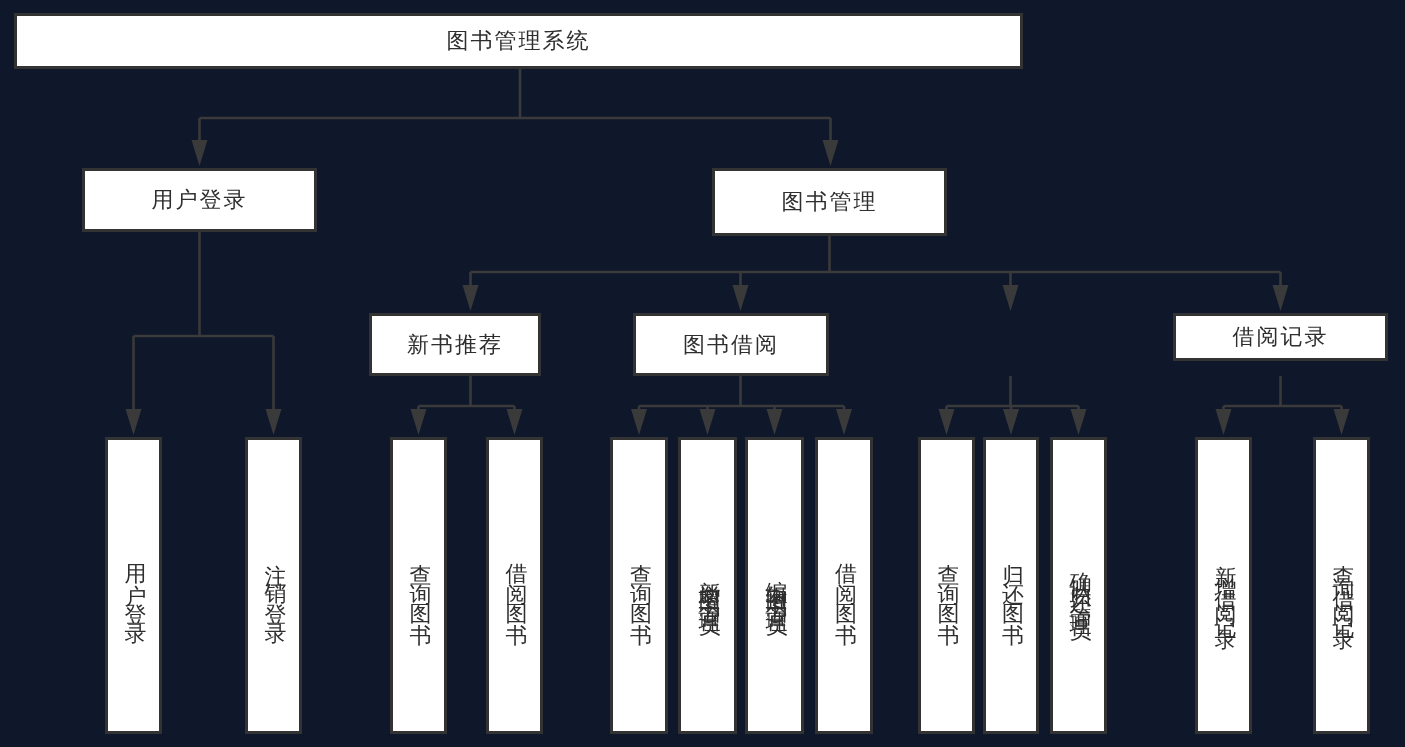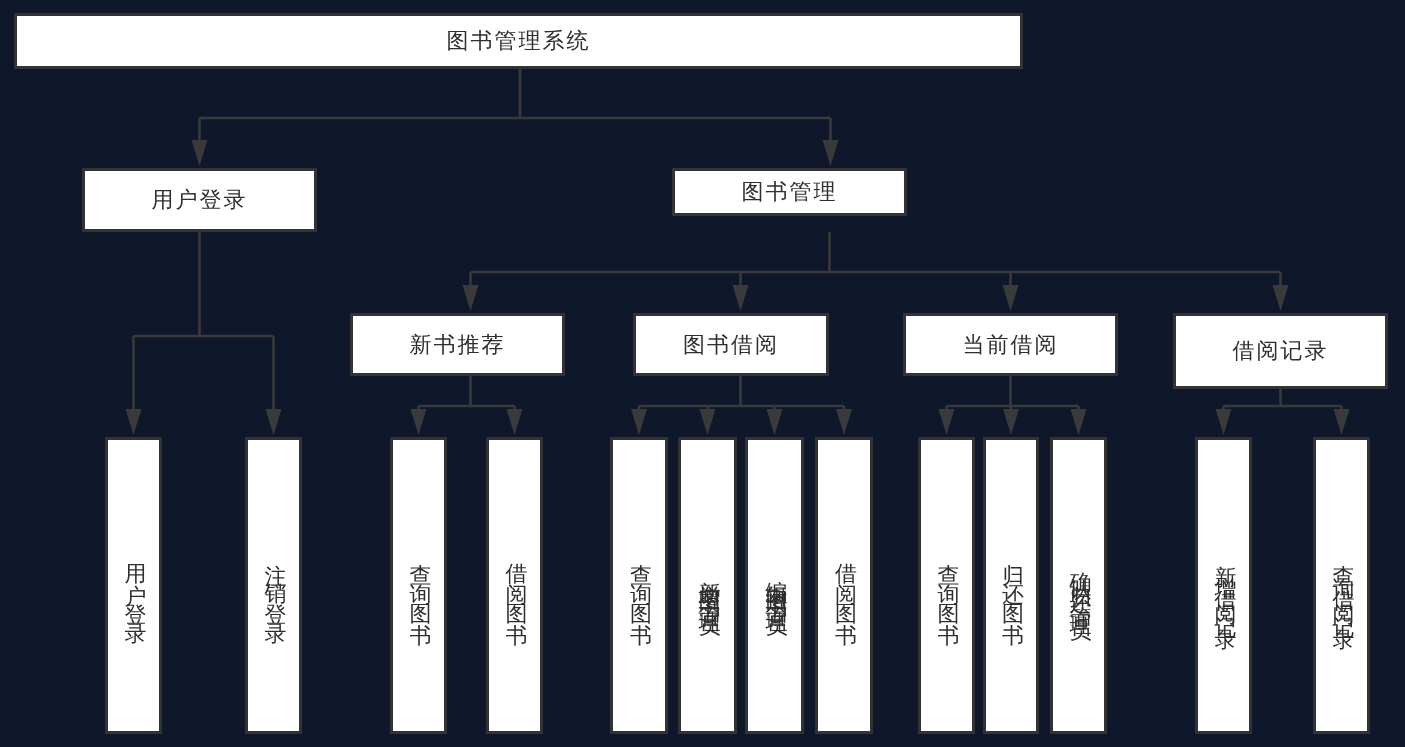--- a/index.html
+++ b/index.html
@@ -114,7 +114,7 @@
   <div class="box" style="left:82px;top:168px;width:235px;height:64px">
     <span class="hlabel">用户登录</span>
   </div>
-  <div class="box" style="left:672px;top:168px;width:235px;height:48px">
+  <div class="box" style="left:712px;top:168px;width:235px;height:68px">
     <span class="hlabel">图书管理</span>
   </div>
 

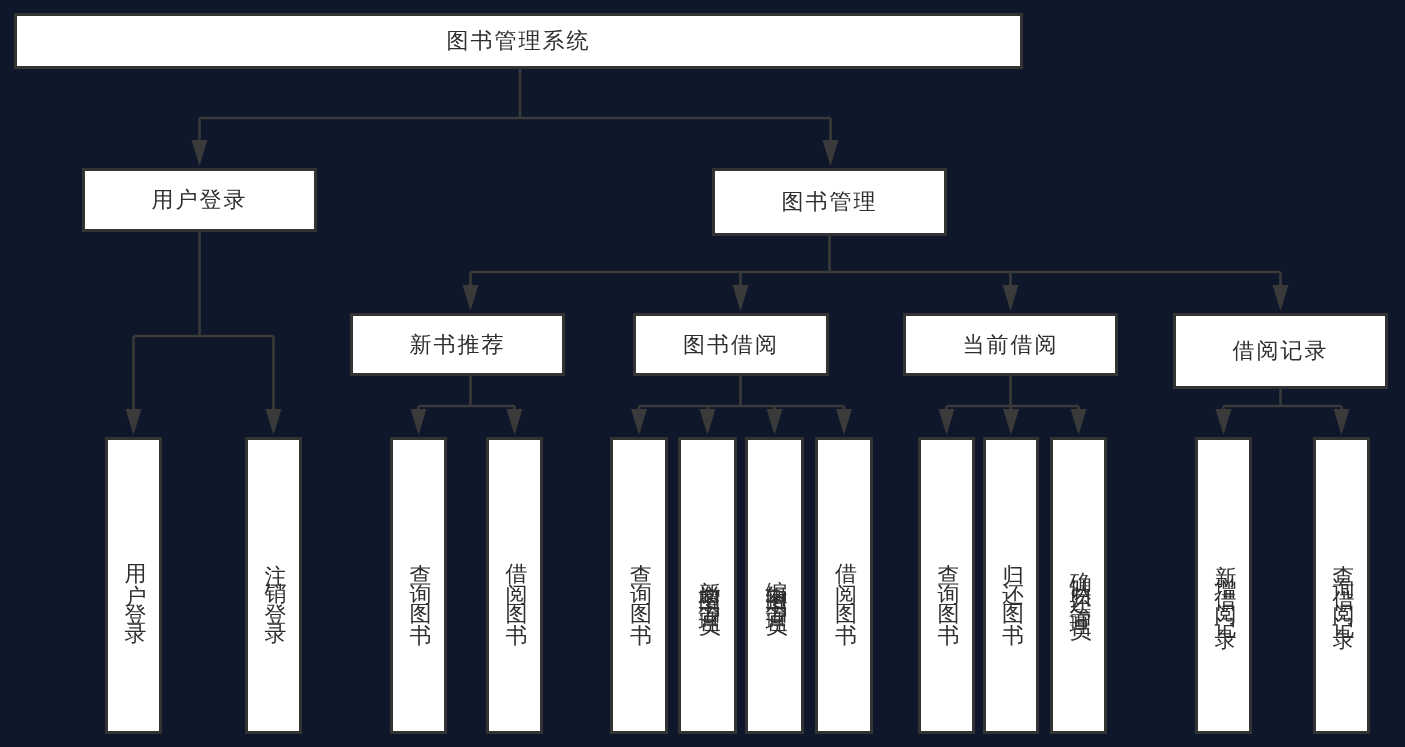--- a/index.html
+++ b/index.html
@@ -118,7 +118,7 @@
     <span class="hlabel">图书管理</span>
   </div>
 
-  <div class="box" style="left:350px;top:313px;width:215px;height:63px">
+  <div class="box" style="left:369px;top:313px;width:172px;height:63px">
     <span class="hlabel">新书推荐</span>
   </div>
   <div class="box" style="left:633px;top:313px;width:196px;height:63px">

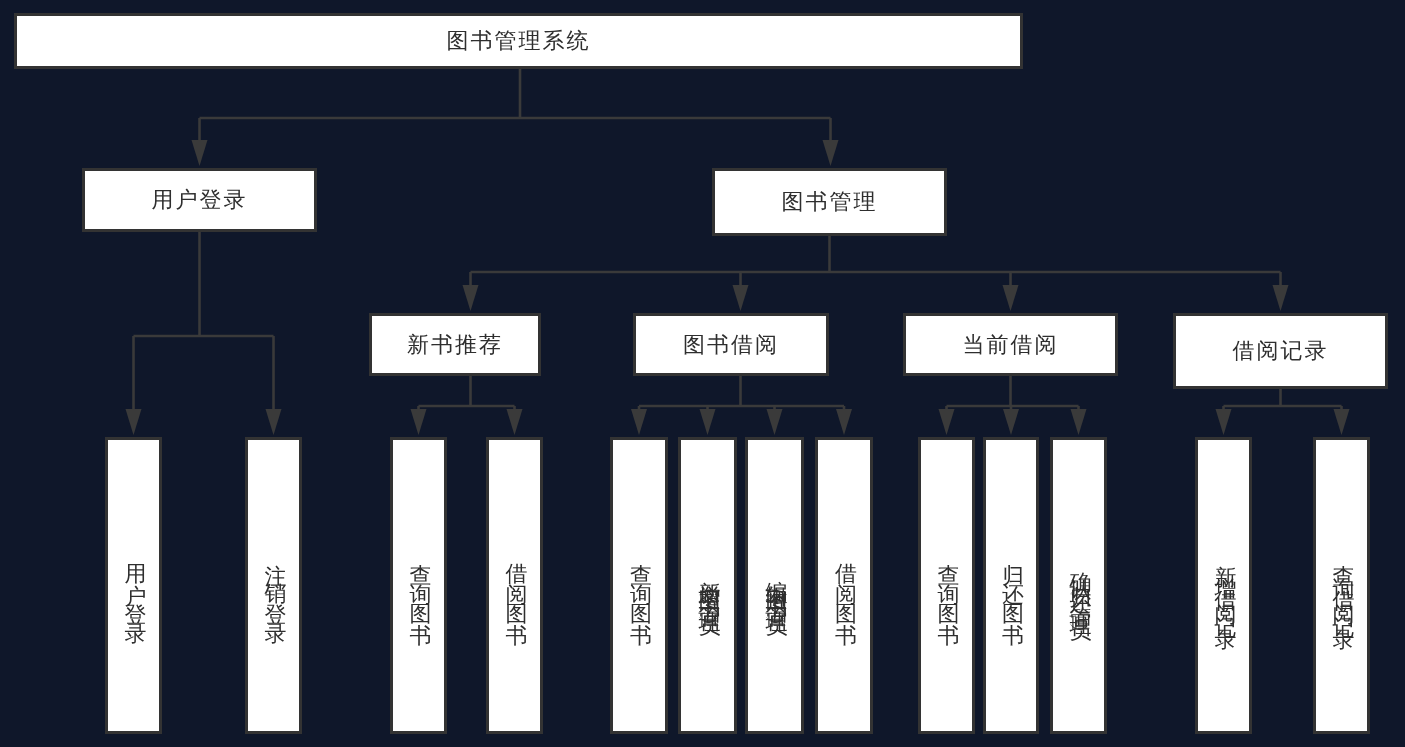--- a/index.html
+++ b/index.html
@@ -124,9 +124,6 @@
   <div class="box" style="left:633px;top:313px;width:196px;height:63px">
     <span class="hlabel">图书借阅</span>
   </div>
-  <div class="box" style="left:903px;top:313px;width:215px;height:63px">
-    <span class="hlabel">当前借阅</span>
-  </div>
   <div class="box" style="left:1173px;top:313px;width:215px;height:76px">
     <span class="hlabel">借阅记录</span>
   </div>

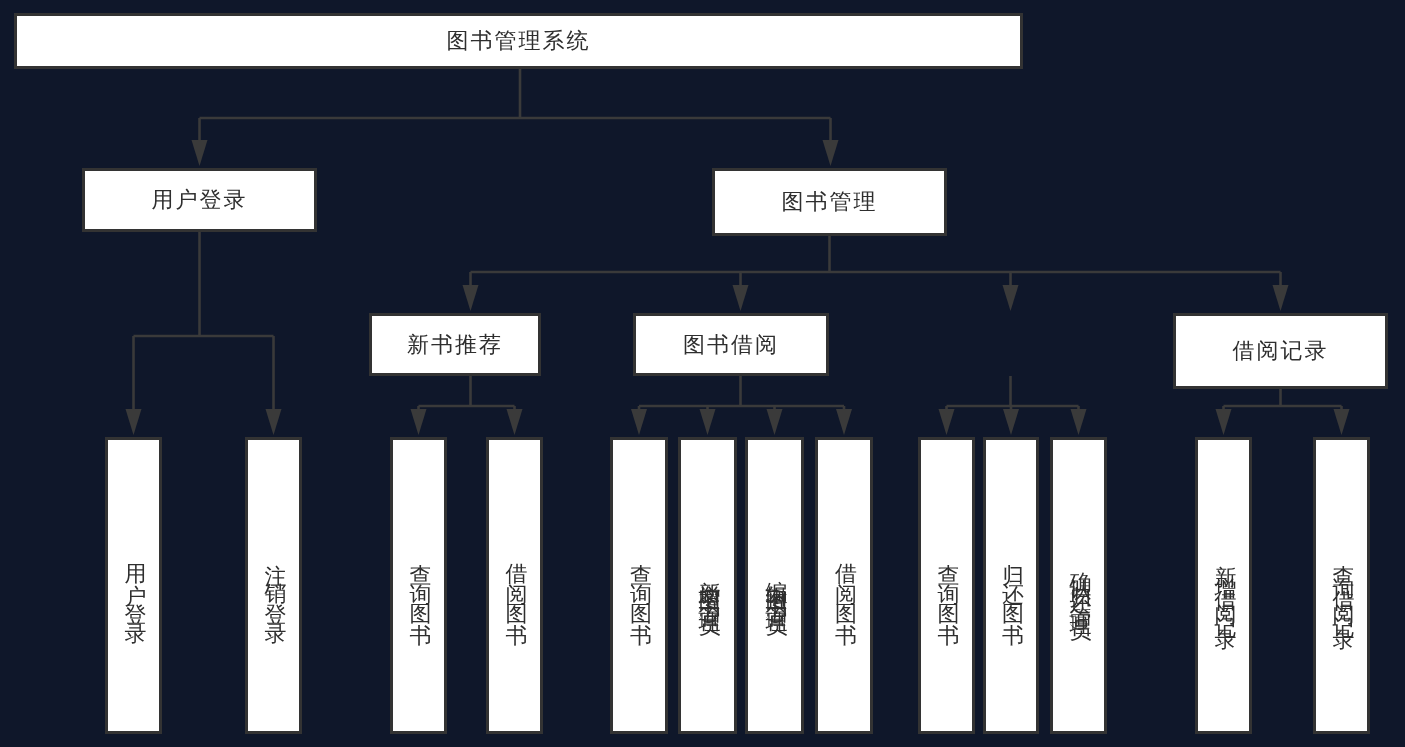--- a/index.html
+++ b/index.html
@@ -124,7 +124,7 @@
   <div class="box" style="left:633px;top:313px;width:196px;height:63px">
     <span class="hlabel">图书借阅</span>
   </div>
-  <div class="box" style="left:1173px;top:313px;width:215px;height:76px">
+  <div class="box" style="left:1173px;top:313px;width:215px;height:48px">
     <span class="hlabel">借阅记录</span>
   </div>
 

